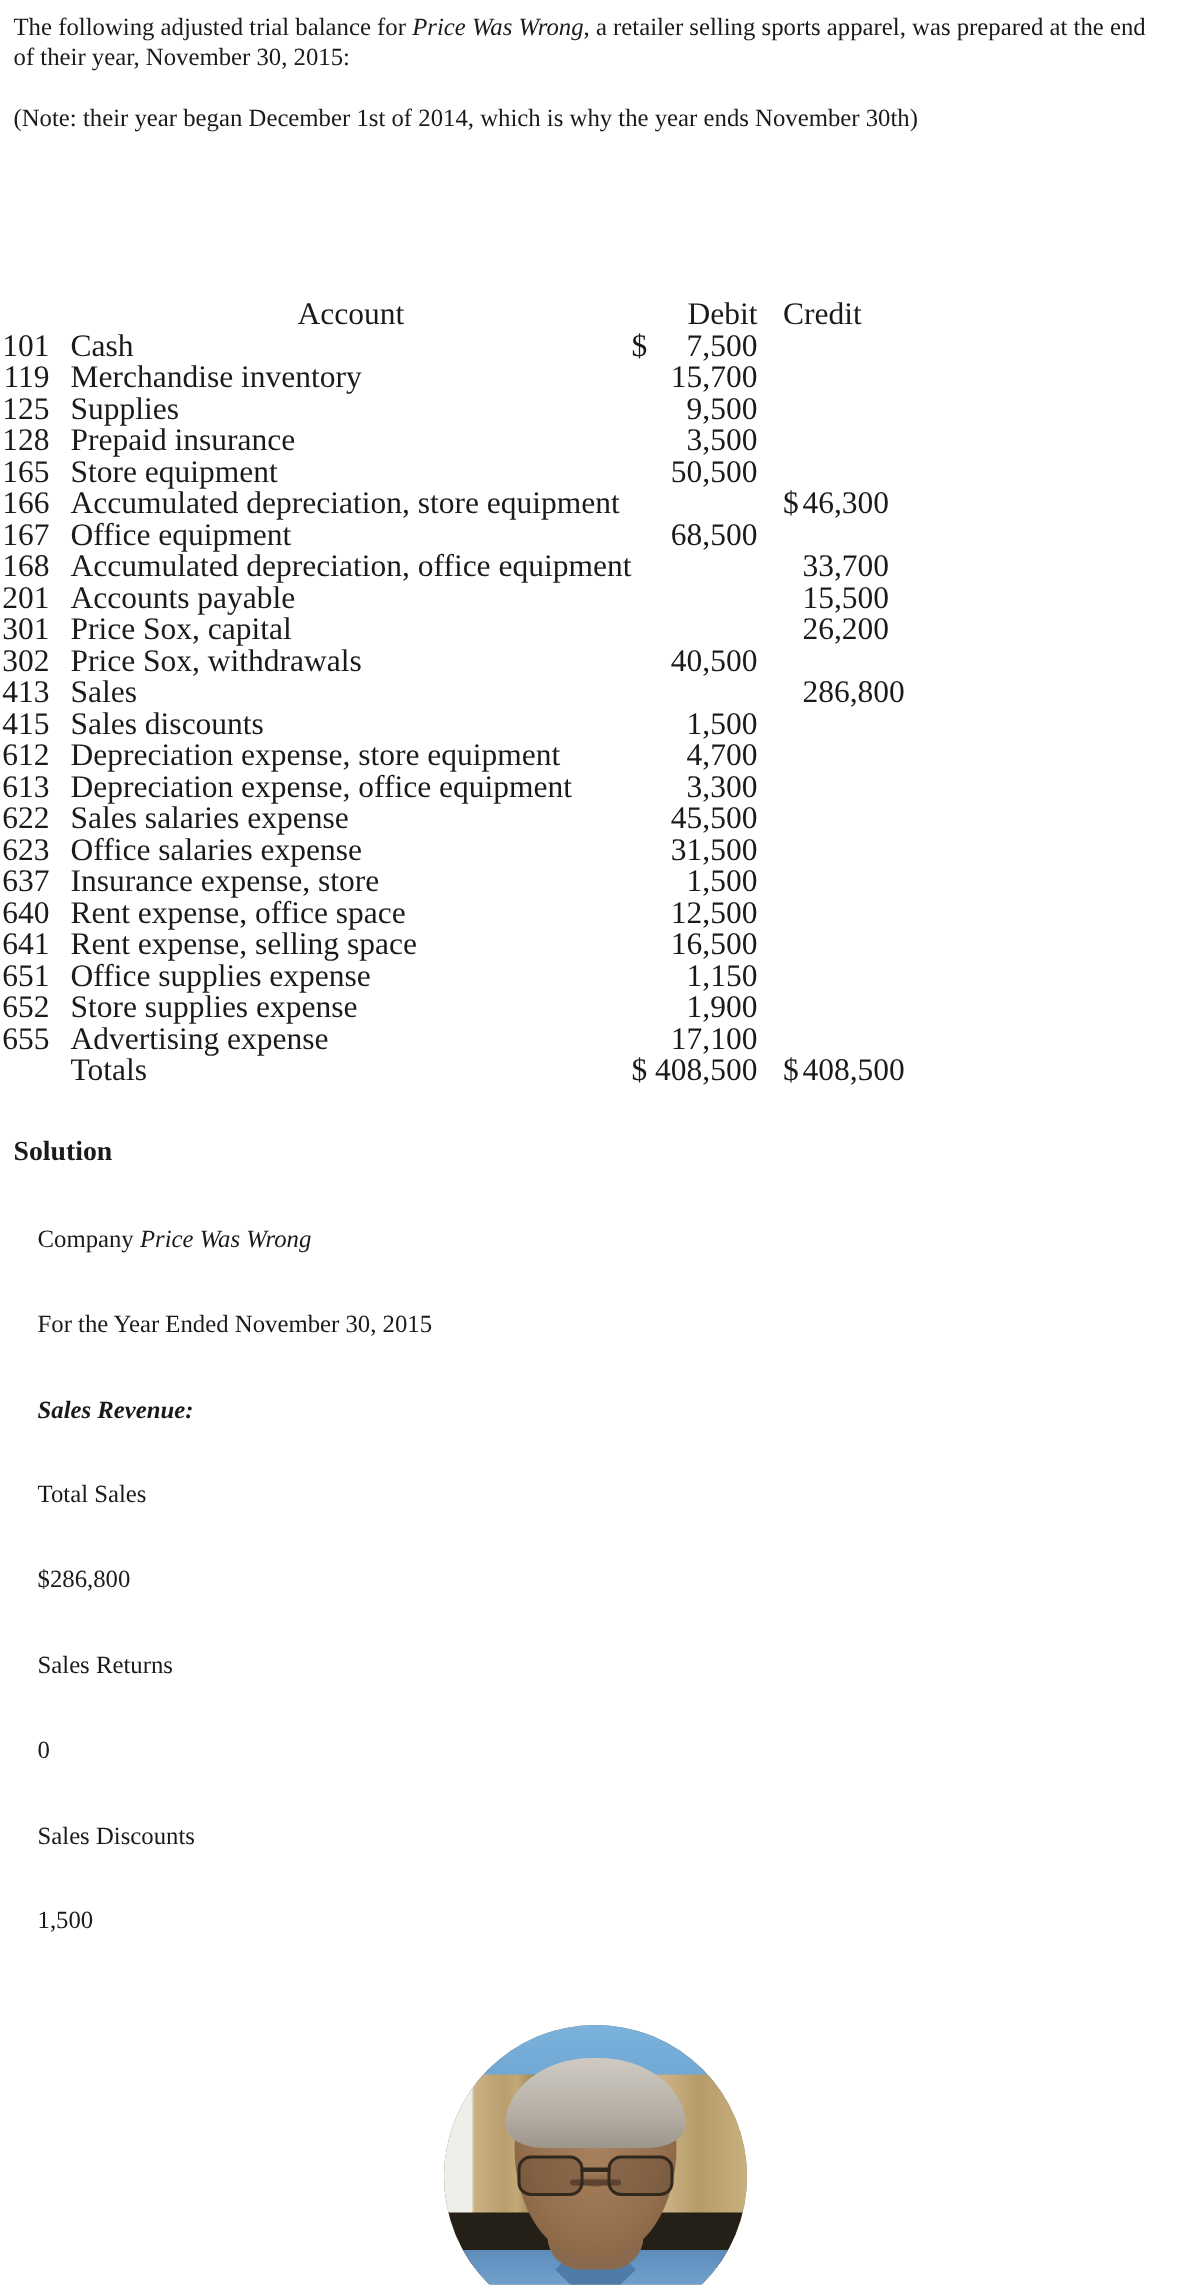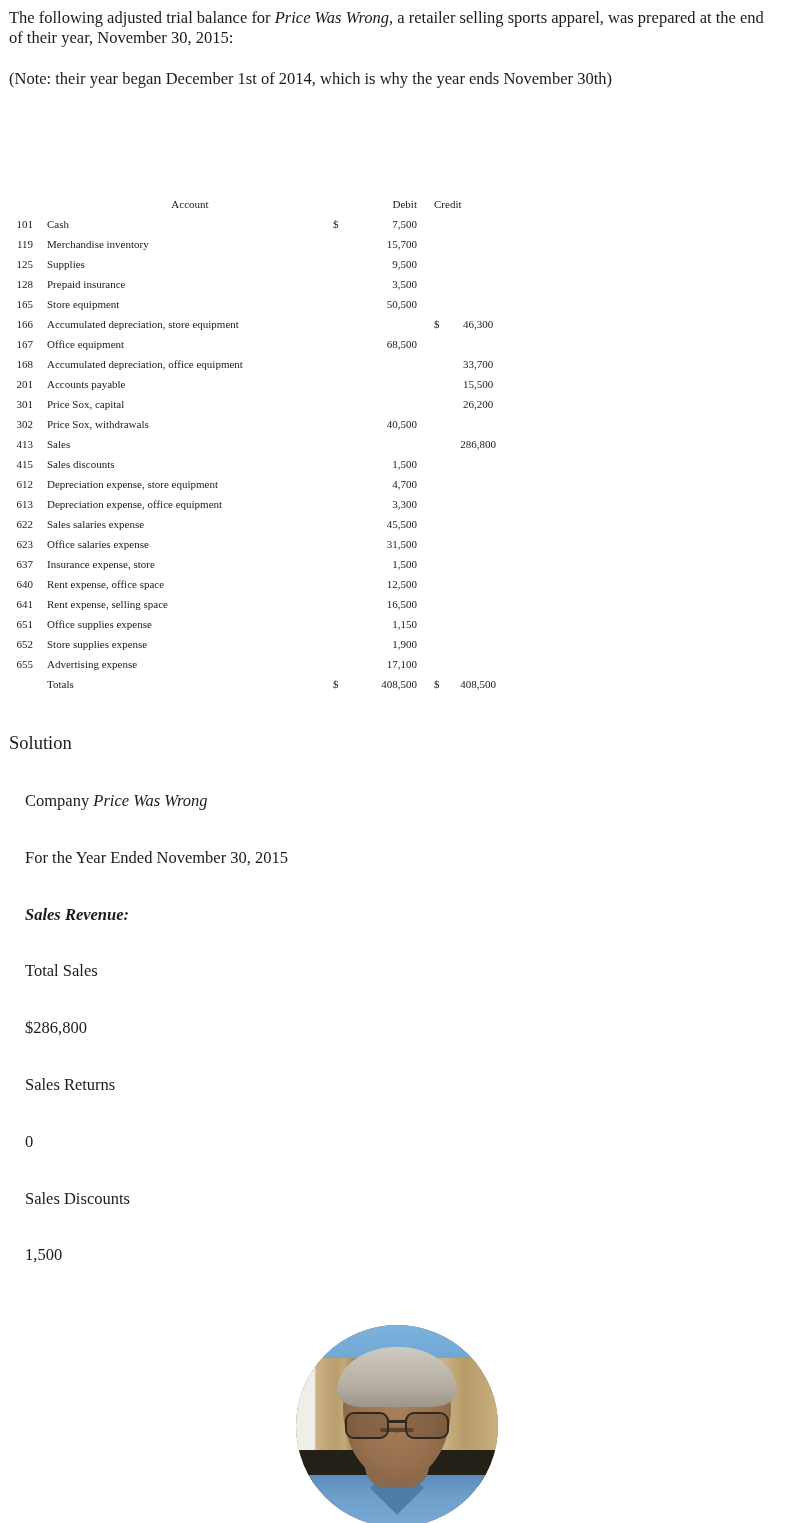--- a/index.html
+++ b/index.html
@@ -44,7 +44,7 @@
   }
   table.tb {
     border-collapse: collapse;
-    font-size: 11px;
+    font-size: 21px;
     line-height: 1;
     margin: 0;
   }

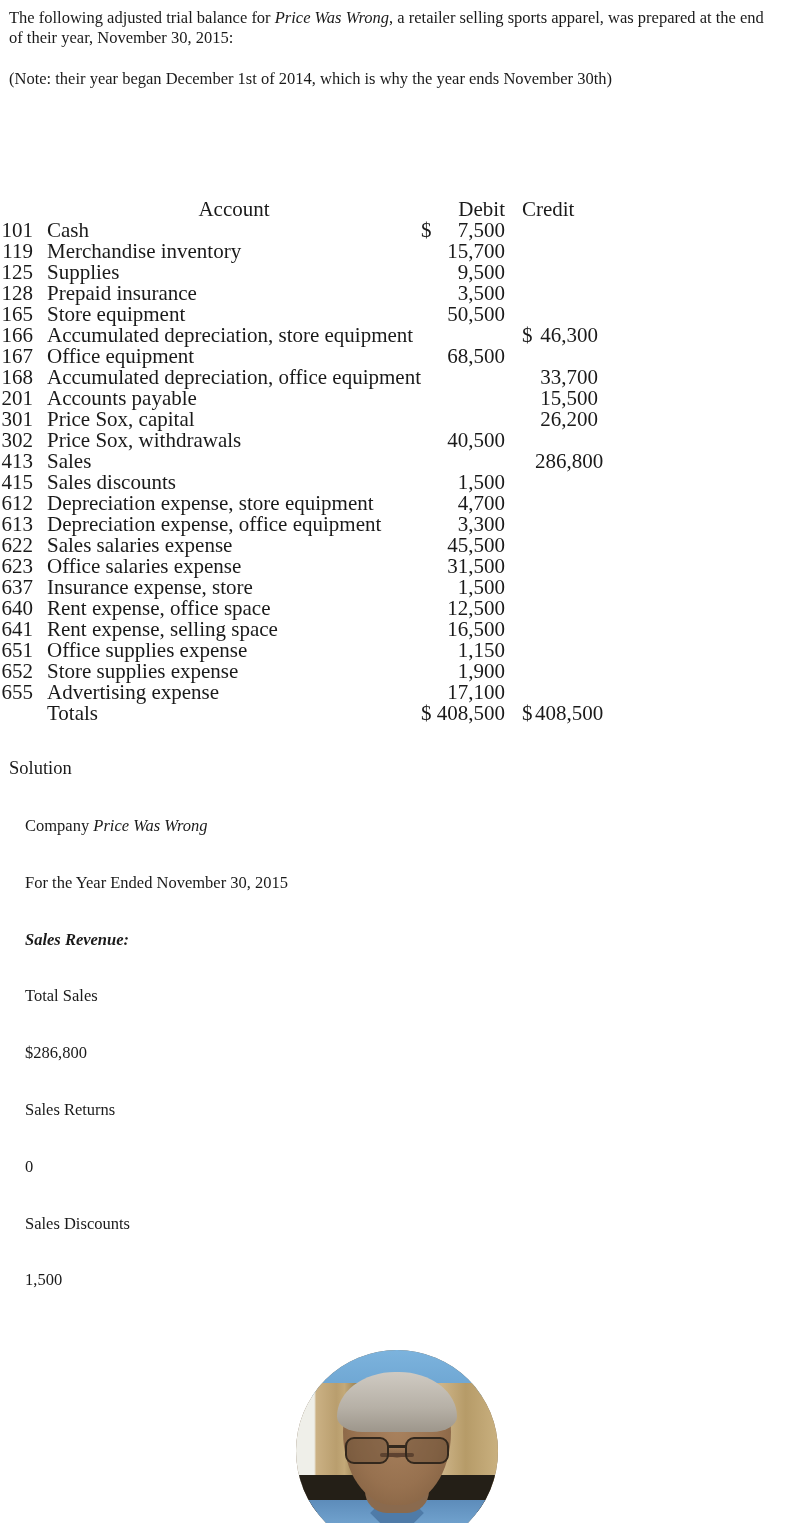--- a/index.html
+++ b/index.html
@@ -81,7 +81,7 @@
   }
   .c-credit {
     width: 62px;
-    text-align: center;
+    text-align: left;
     font-family: Liberation Serif, serif;
   }
 

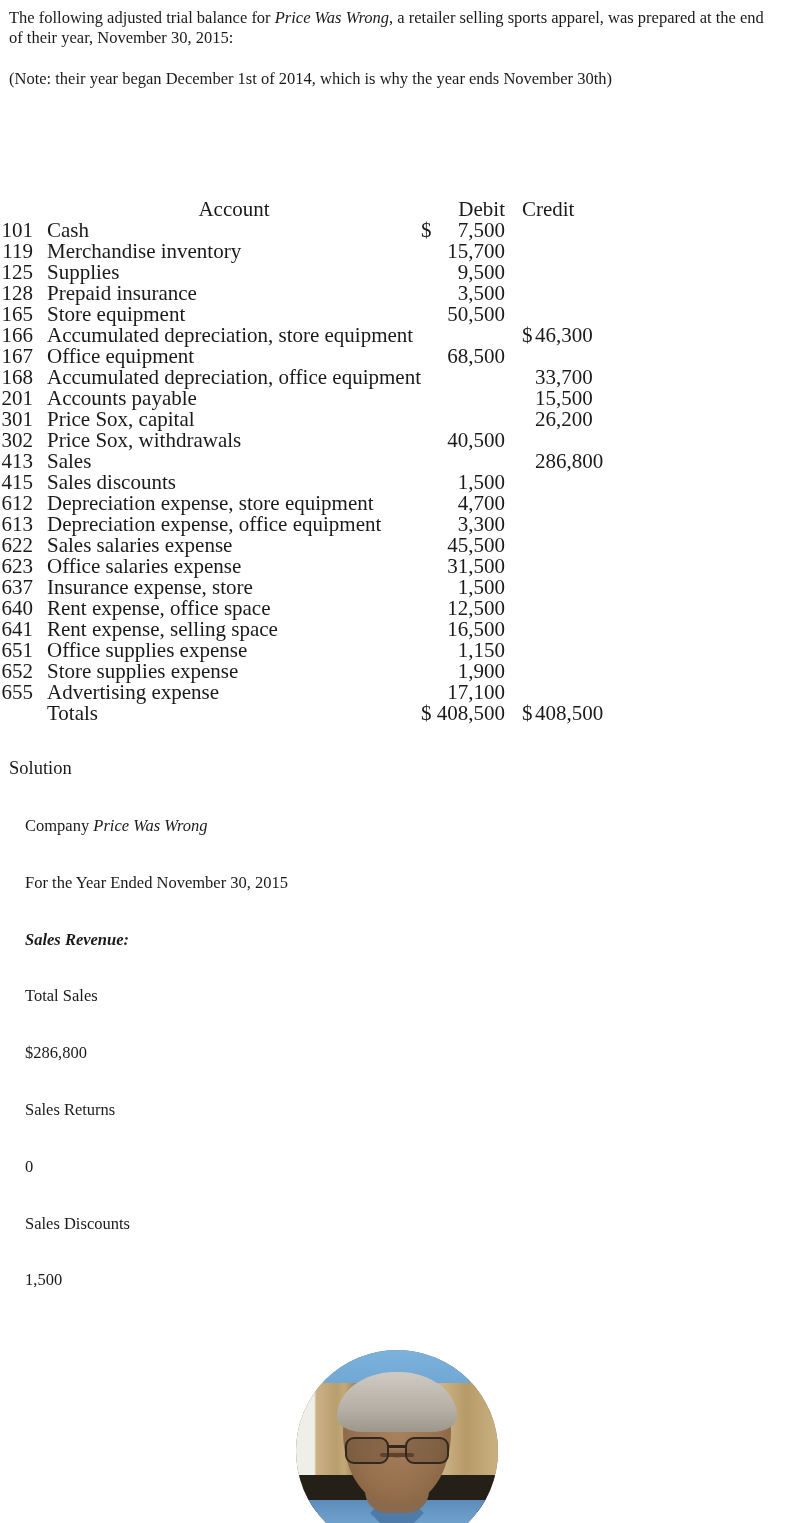--- a/index.html
+++ b/index.html
@@ -108,7 +108,7 @@
   }
   h2.sol-head {
     font-size: 18.5px;
-    font-weight: normal;
+    font-weight: bold;
     margin: 0;
     padding-top: 33px;
   }

